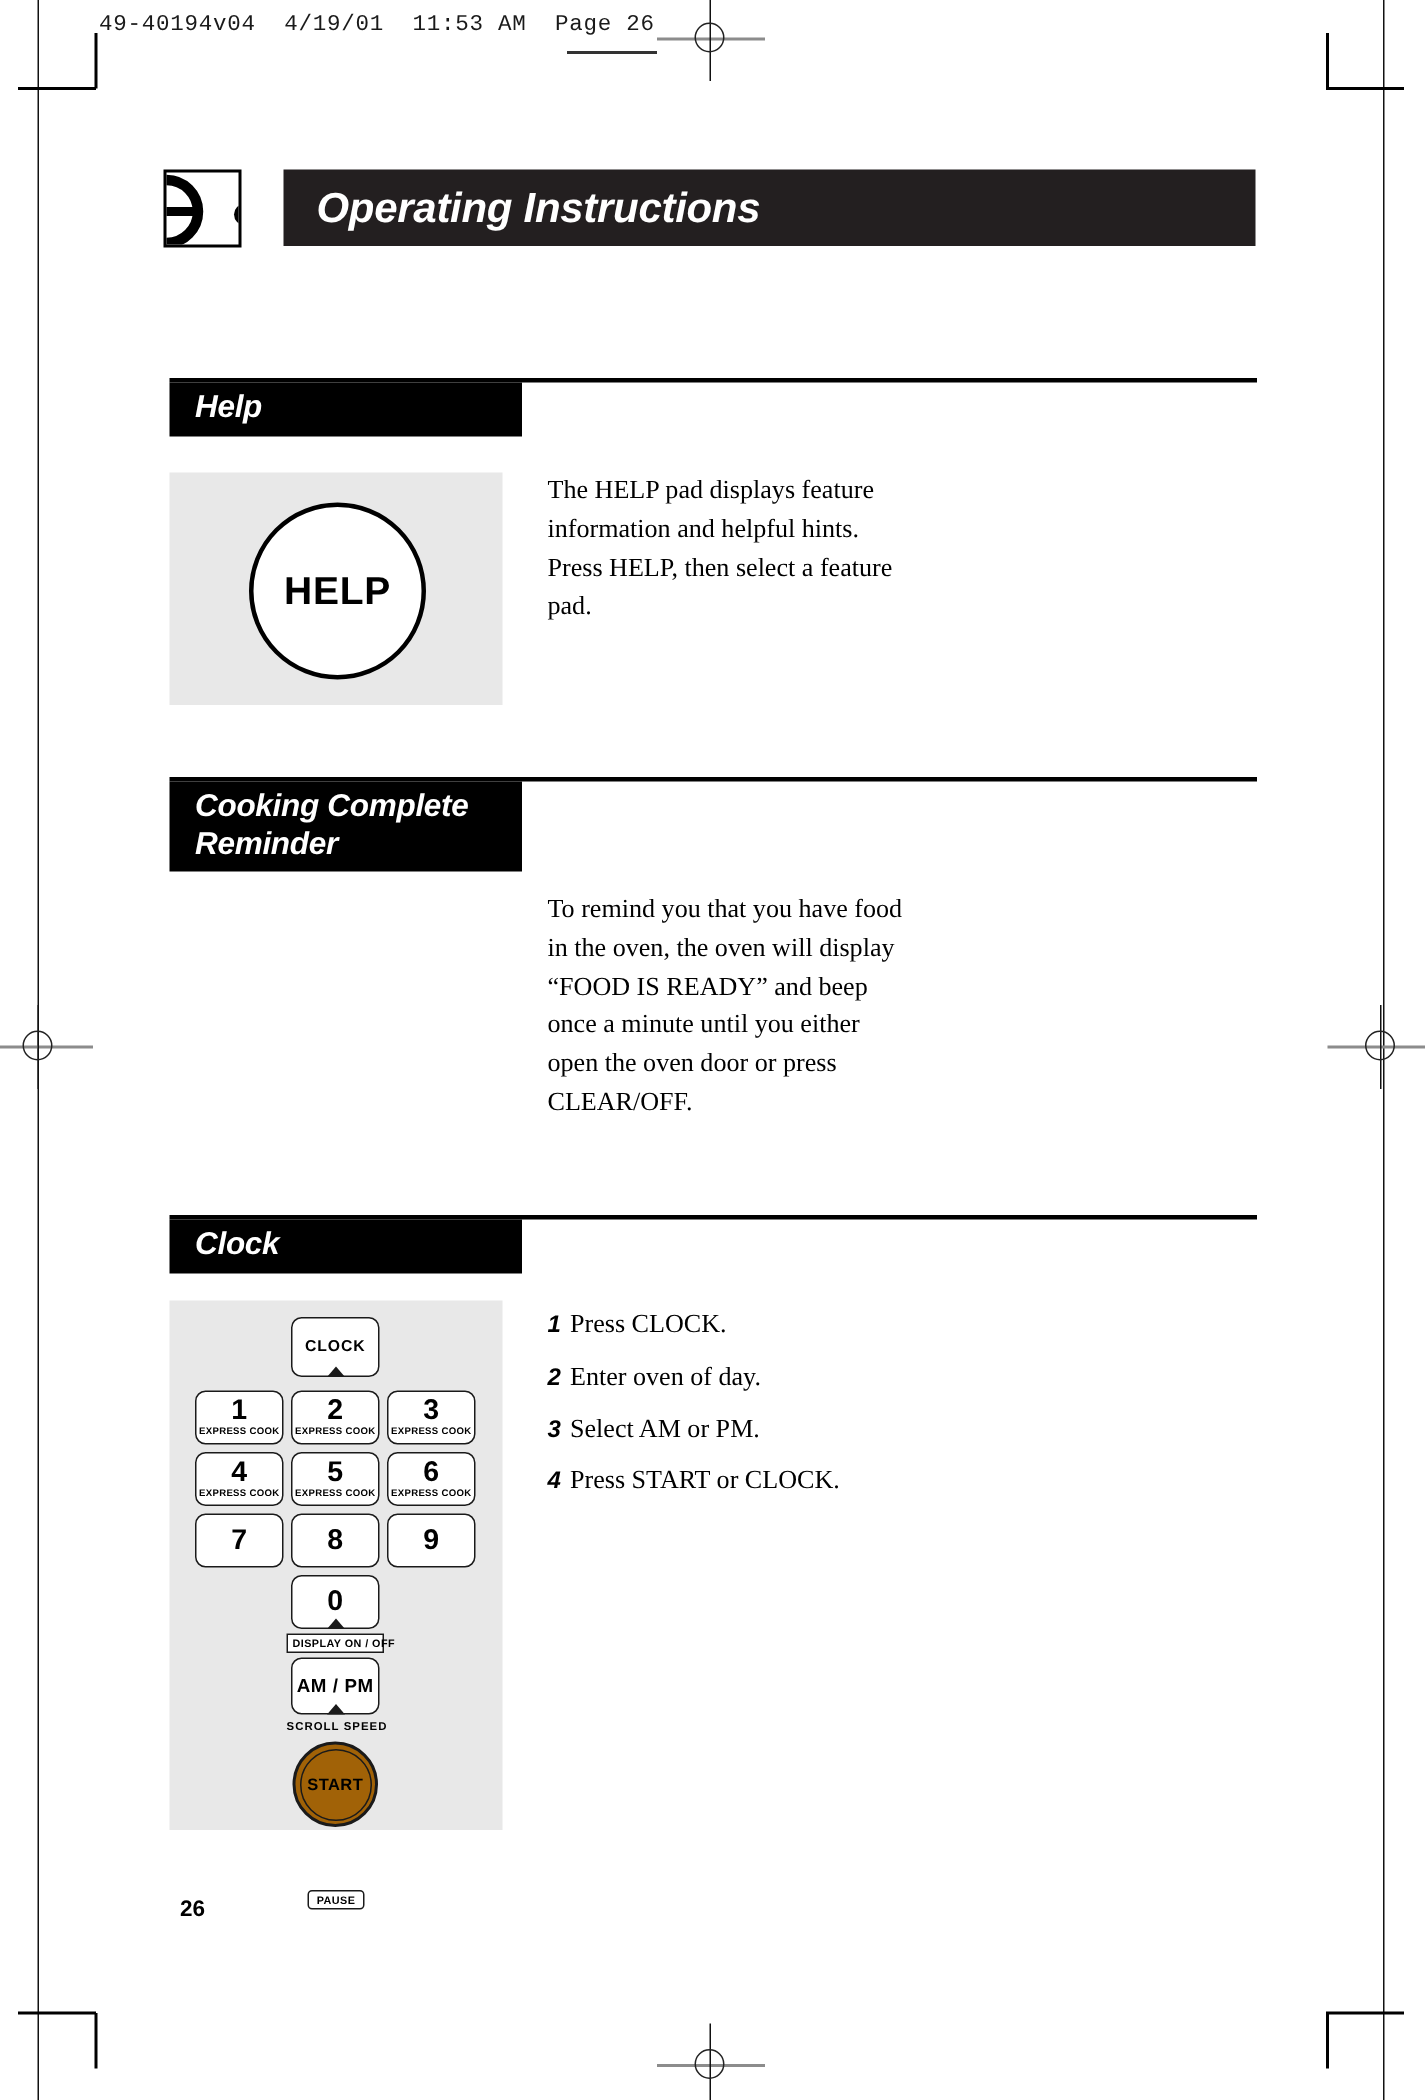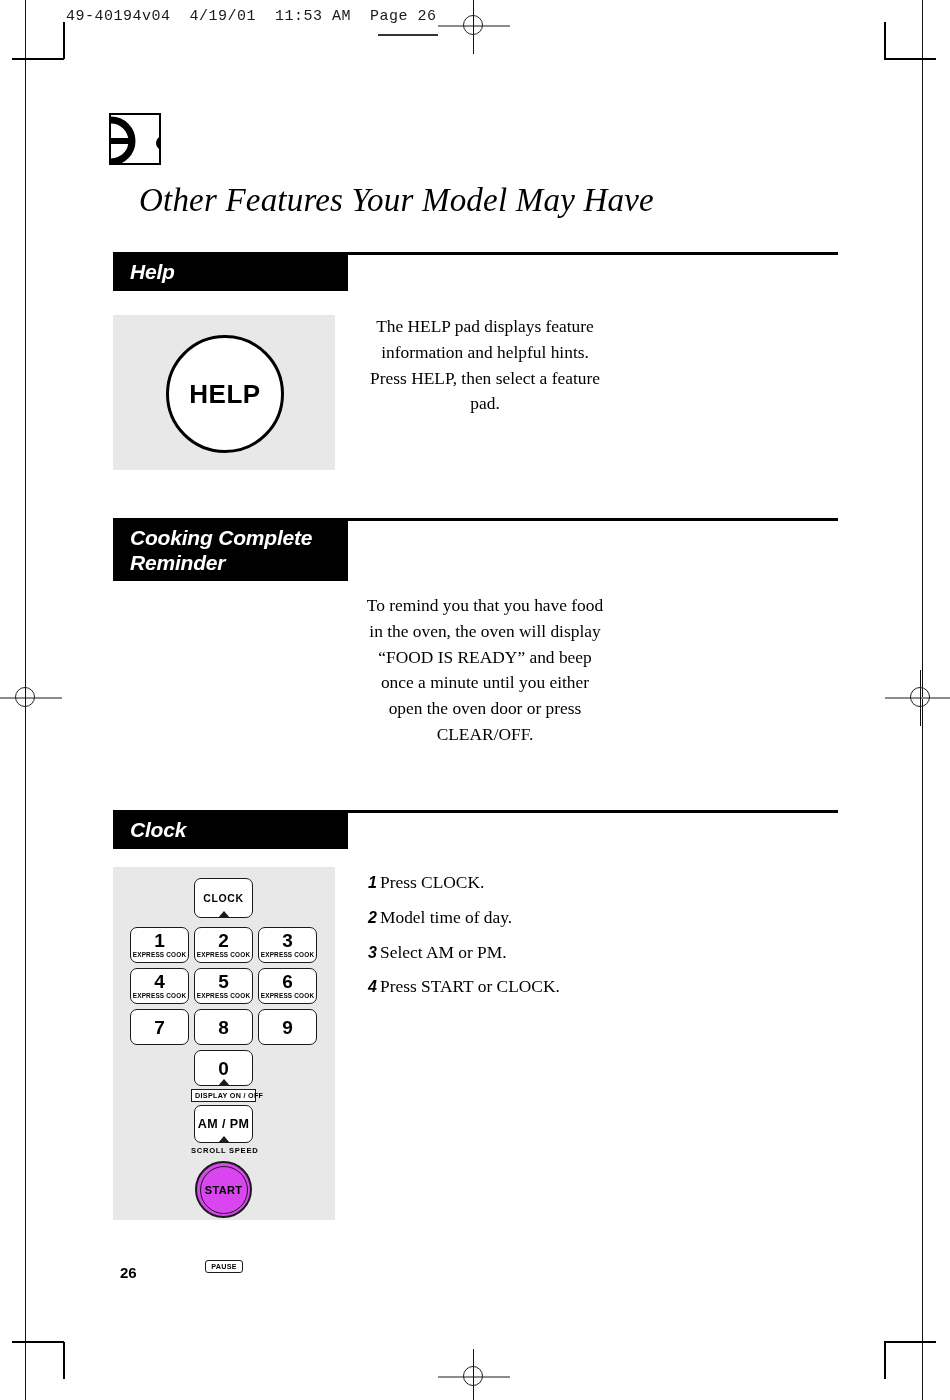--- a/index.html
+++ b/index.html
@@ -350,6 +350,9 @@
     </svg>
   </div>
 
+  <div class="banner">
+    <div class="banner-title">Operating Instructions</div>
+  </div>
 
   <div class="page-heading">Other Features Your Model May Have</div>
 

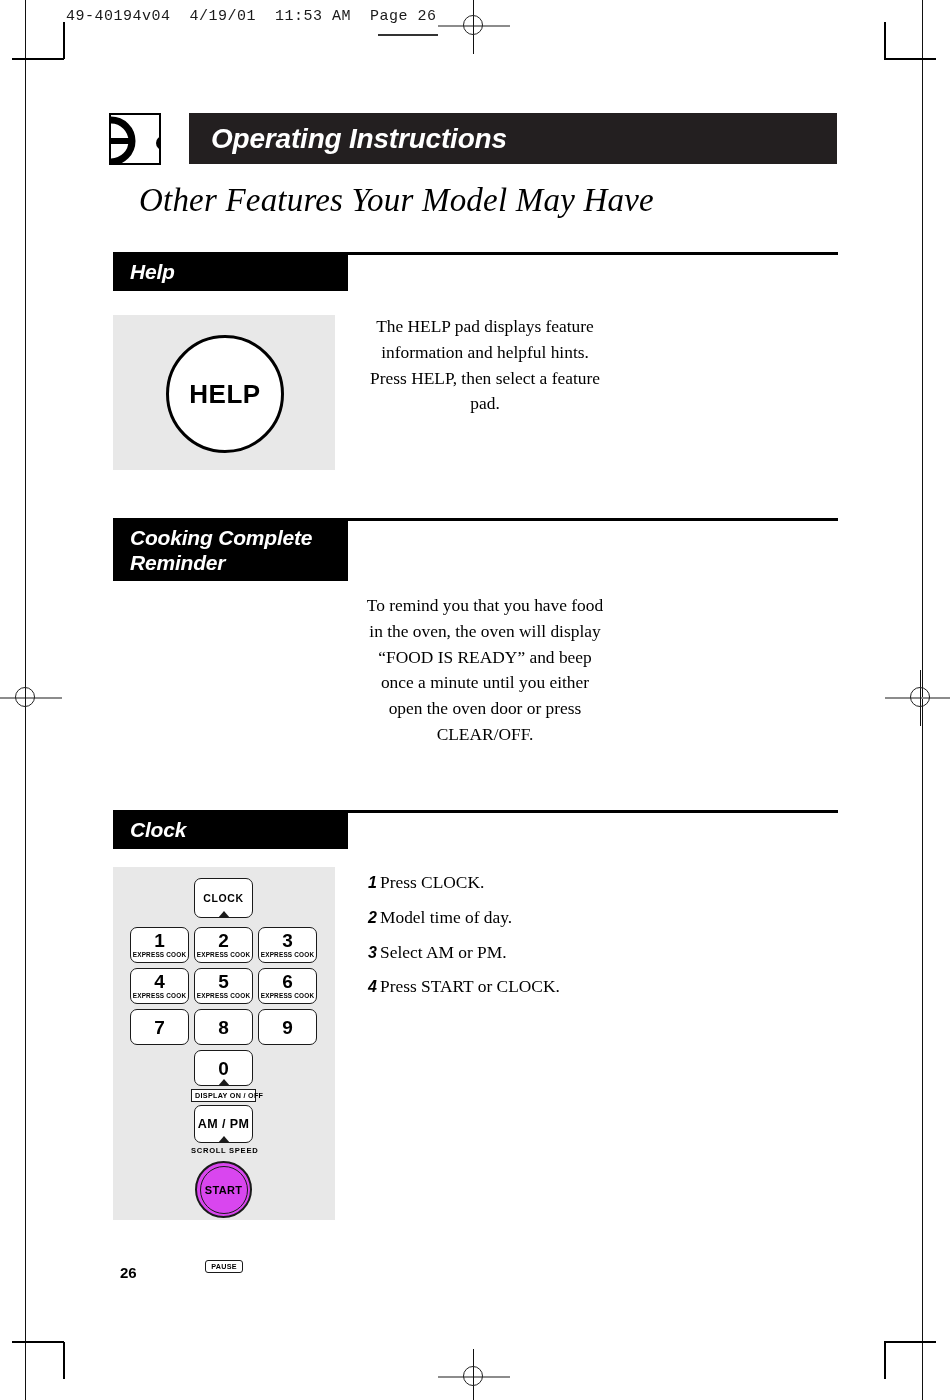--- a/index.html
+++ b/index.html
@@ -354,7 +354,6 @@
     <div class="banner-title">Operating Instructions</div>
   </div>
 
-  <div class="page-heading">Other Features Your Model May Have</div>
 
   <div class="section" style="top:252px;">
     <div class="rule"></div>

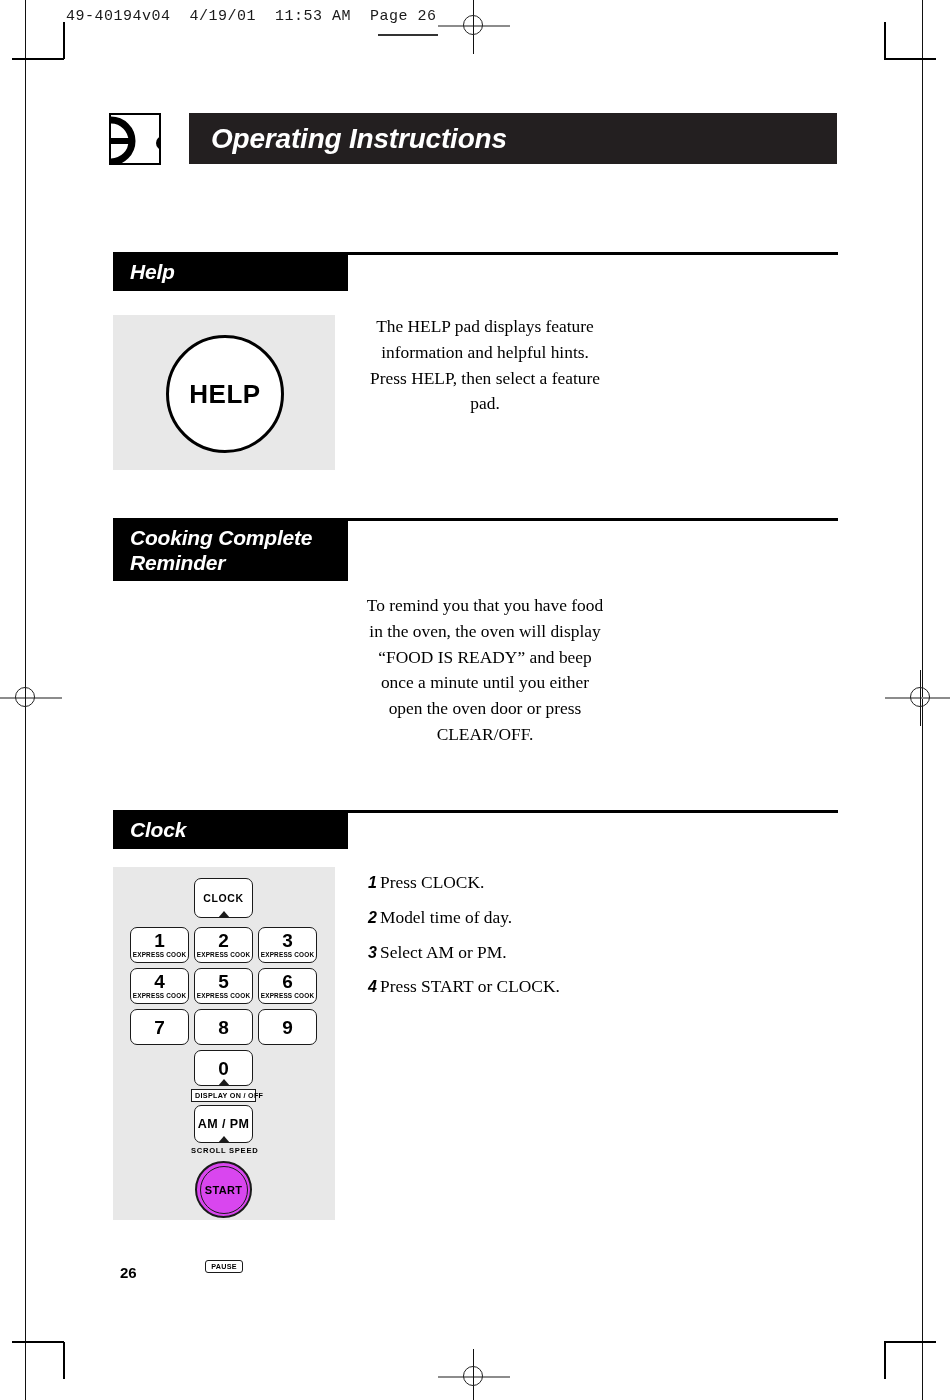--- a/index.html
+++ b/index.html
@@ -142,7 +142,6 @@
     font-size: 17.4px;
     line-height: 1.48;
     width: 240px;
-    text-align: center;
   }
   .body-col p { margin: 0 0 2px 0; }
 

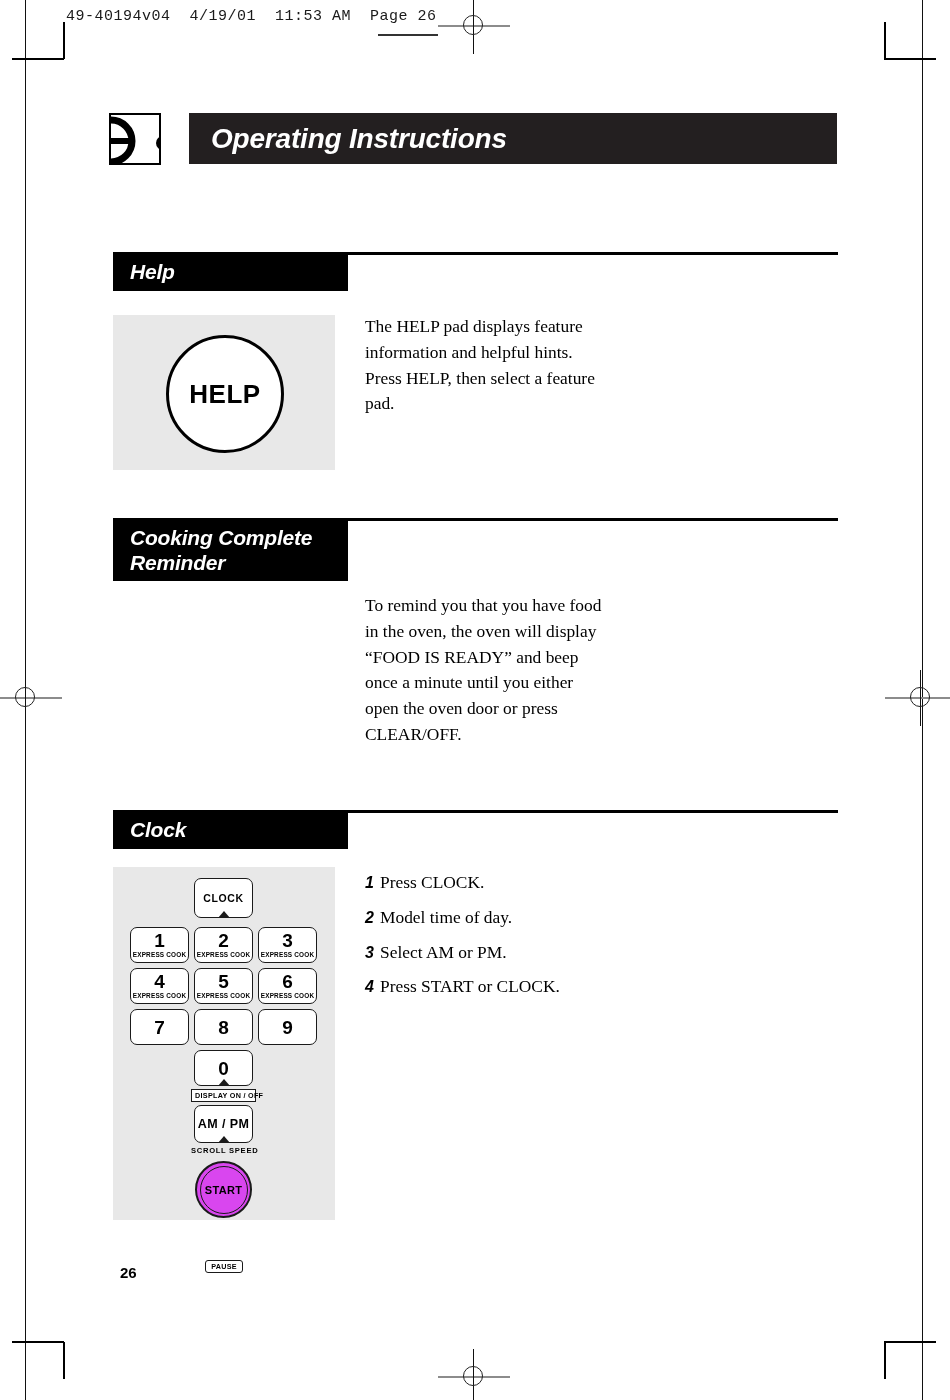--- a/index.html
+++ b/index.html
@@ -475,7 +475,7 @@
         </div>
         <div class="step">
           <span class="step-num">2</span>
-          <span class="step-txt">Model time of day.</span>
+          <span class="step-txt">Enter oven of day.</span>
         </div>
         <div class="step">
           <span class="step-num">3</span>

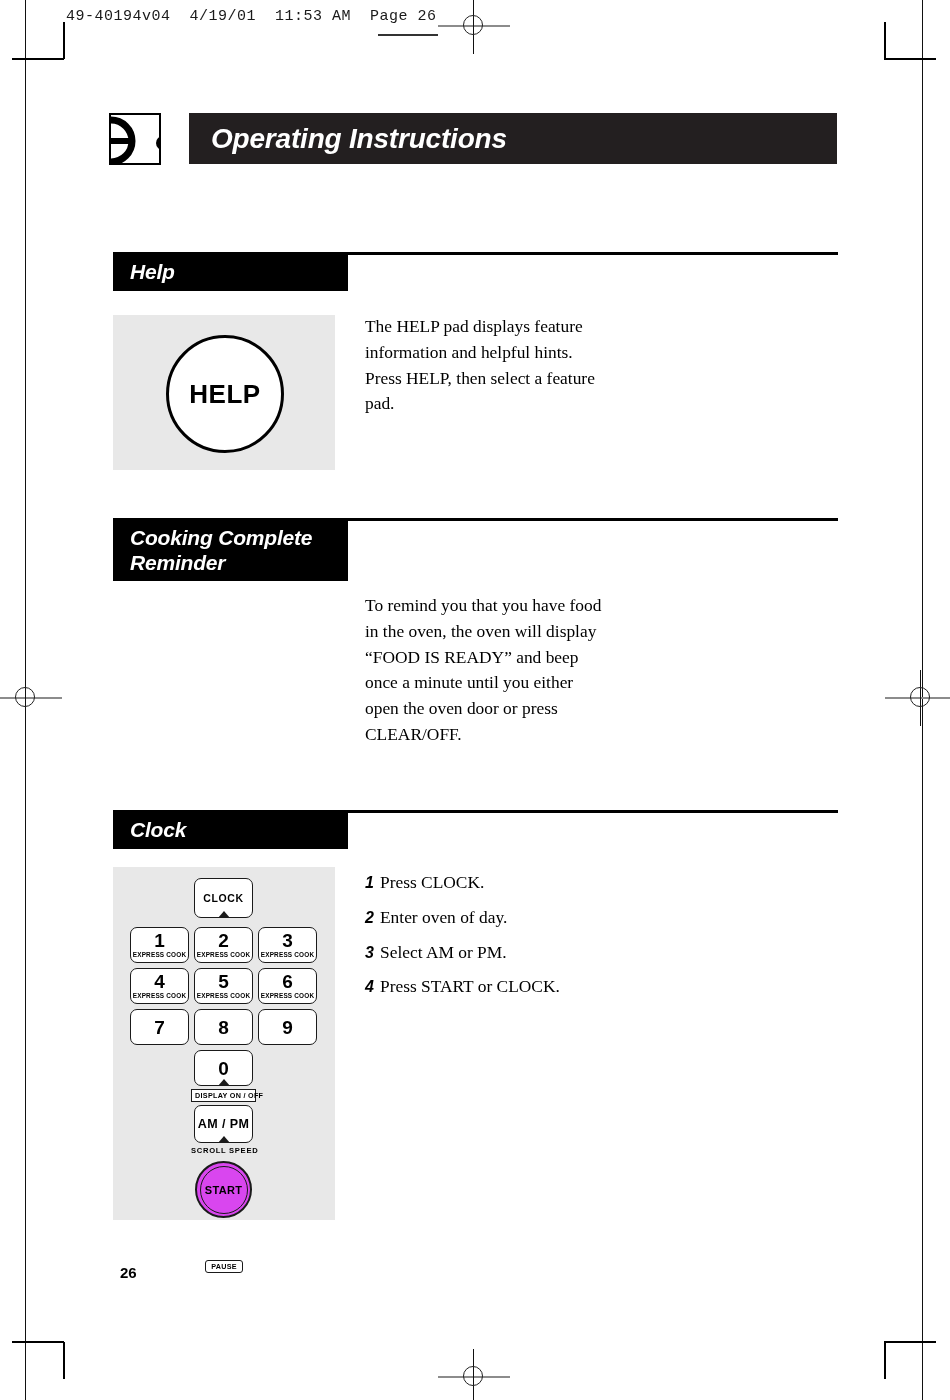--- a/index.html
+++ b/index.html
@@ -272,7 +272,7 @@
     width: 57px; height: 57px;
     border: 2px solid #1a1a1a;
     border-radius: 50%;
-    background: #d946ef;
+    background: #a16207;
     box-sizing: border-box;
   }
   .start-btn::before {

